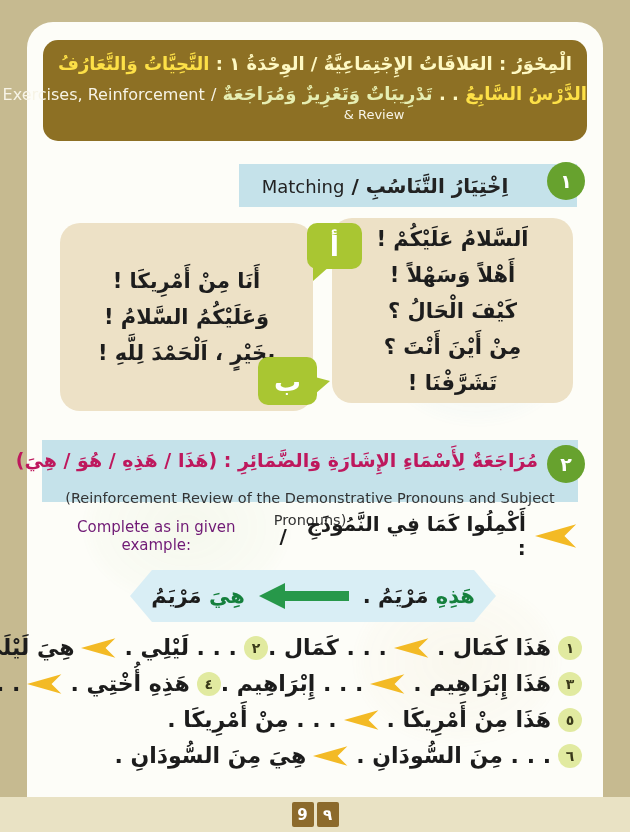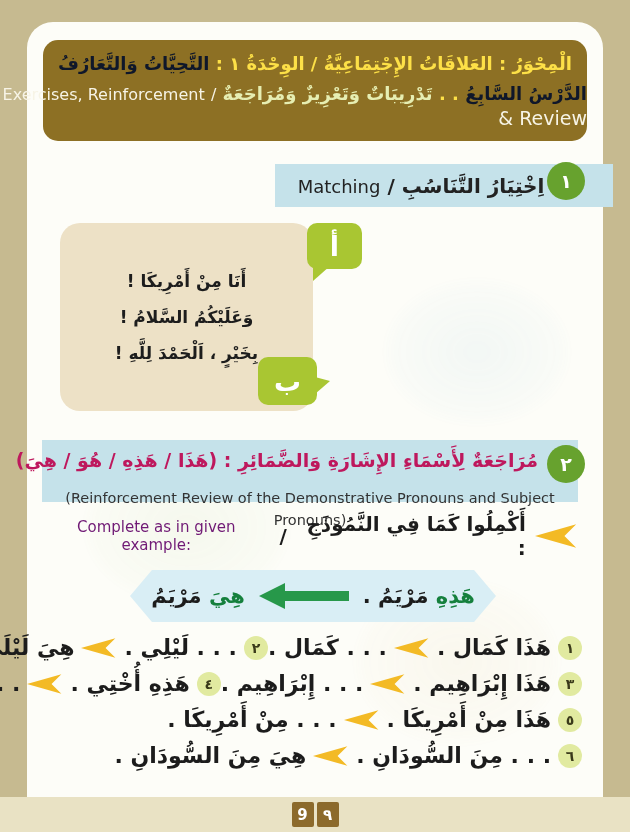--- a/index.html
+++ b/index.html
@@ -18,7 +18,7 @@
           border-radius:15px;color:#f1e7ad;text-align:center;padding-top:9px;box-sizing:border-box;}
   .h-line1{direction:rtl;font-size:18px;font-weight:bold;line-height:30px;white-space:nowrap;}
   .h-line2{direction:rtl;font-size:18px;font-weight:bold;line-height:22px;margin-top:4px;white-space:nowrap;}
-  .h-cream{color:#fde047;} .h-blue{color:#0f172a;} .h-green{color:#e6eeb2;} .h-white{color:#f7f4e6;font-size:16px;font-weight:normal;}
+  .h-cream{color:#fde047;} .h-blue{color:#fde047;} .h-green{color:#e6eeb2;} .h-white{color:#f7f4e6;font-size:16px;font-weight:normal;}
   .h-line3{direction:ltr;text-align:right;padding-left:118px;font-size:19px;color:#f7f4e6;margin-top:1px;}
 
   

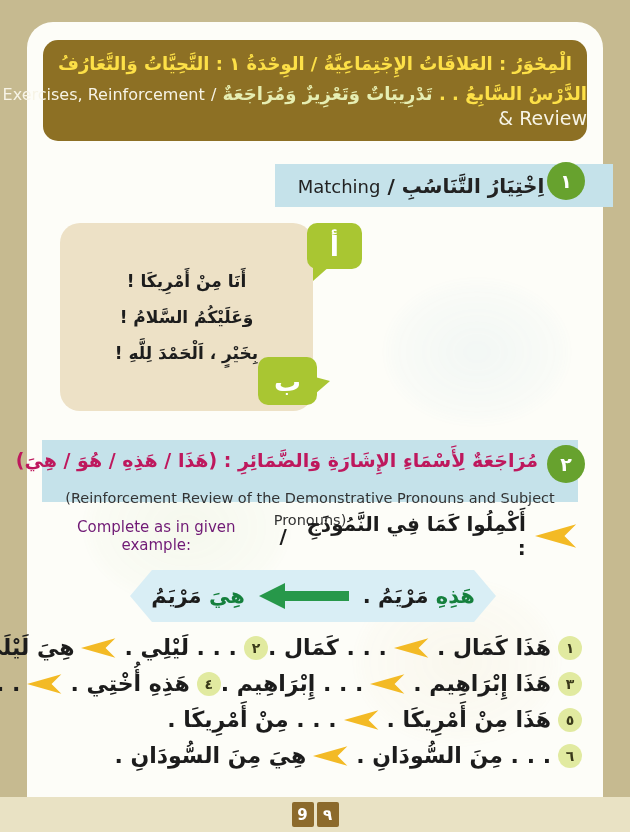--- a/index.html
+++ b/index.html
@@ -18,7 +18,7 @@
           border-radius:15px;color:#f1e7ad;text-align:center;padding-top:9px;box-sizing:border-box;}
   .h-line1{direction:rtl;font-size:18px;font-weight:bold;line-height:30px;white-space:nowrap;}
   .h-line2{direction:rtl;font-size:18px;font-weight:bold;line-height:22px;margin-top:4px;white-space:nowrap;}
-  .h-cream{color:#fde047;} .h-blue{color:#fde047;} .h-green{color:#e6eeb2;} .h-white{color:#f7f4e6;font-size:16px;font-weight:normal;}
+  .h-cream{color:#fef9c3;} .h-blue{color:#fde047;} .h-green{color:#e6eeb2;} .h-white{color:#f7f4e6;font-size:16px;font-weight:normal;}
   .h-line3{direction:ltr;text-align:right;padding-left:118px;font-size:19px;color:#f7f4e6;margin-top:1px;}
 
   

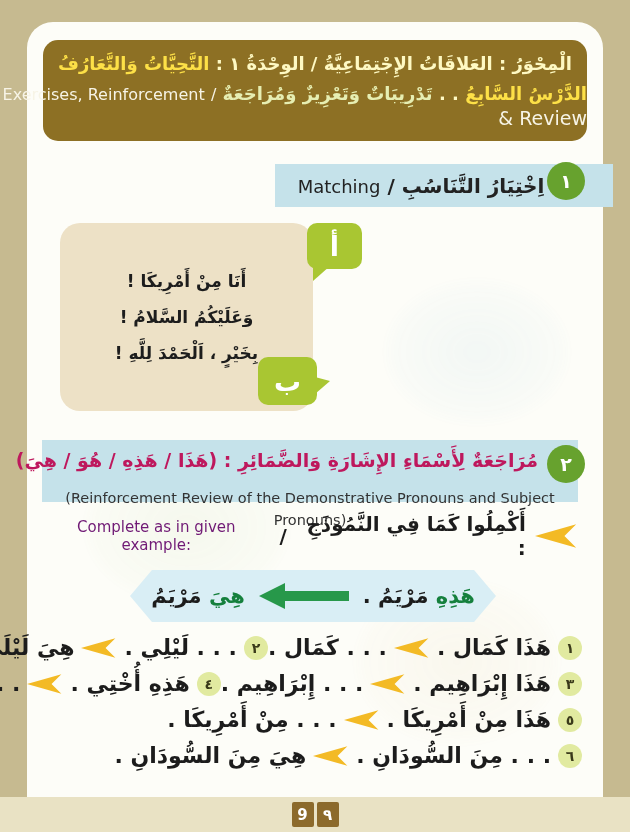--- a/index.html
+++ b/index.html
@@ -19,7 +19,7 @@
   .h-line1{direction:rtl;font-size:18px;font-weight:bold;line-height:30px;white-space:nowrap;}
   .h-line2{direction:rtl;font-size:18px;font-weight:bold;line-height:22px;margin-top:4px;white-space:nowrap;}
   .h-cream{color:#fef9c3;} .h-blue{color:#fde047;} .h-green{color:#e6eeb2;} .h-white{color:#f7f4e6;font-size:16px;font-weight:normal;}
-  .h-line3{direction:ltr;text-align:right;padding-left:118px;font-size:19px;color:#f7f4e6;margin-top:1px;}
+  .h-line3{direction:ltr;text-align:center;padding-left:118px;font-size:13px;color:#f7f4e6;margin-top:1px;}
 
   
   .s1bar{position:absolute;left:212px;top:142px;width:338px;height:43px;background:#c5e2ea;

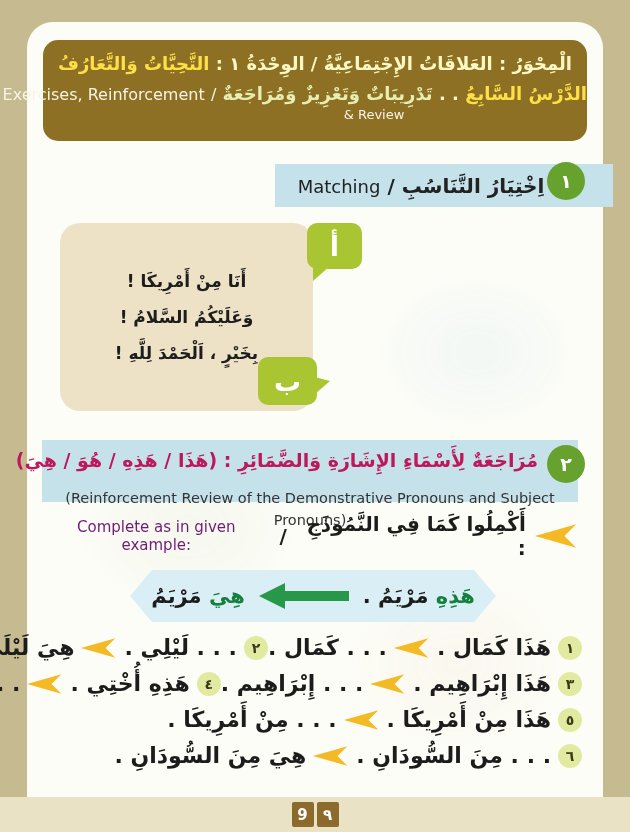--- a/index.html
+++ b/index.html
@@ -23,7 +23,7 @@
 
   
   .s1bar{position:absolute;left:212px;top:142px;width:338px;height:43px;background:#c5e2ea;
-         display:flex;align-items:center;justify-content:center;padding-right:46px;box-sizing:border-box;margin-left:36px;}
+         display:flex;align-items:center;justify-content:center;padding-right:46px;box-sizing:border-box;}
   .s1title{direction:rtl;font-size:20px;font-weight:bold;color:#222;}
   .s1title .en{font-weight:normal;font-size:18px;}
   .seccircle{position:absolute;width:38px;height:38px;border-radius:50%;background:#67a22e;color:#fff;

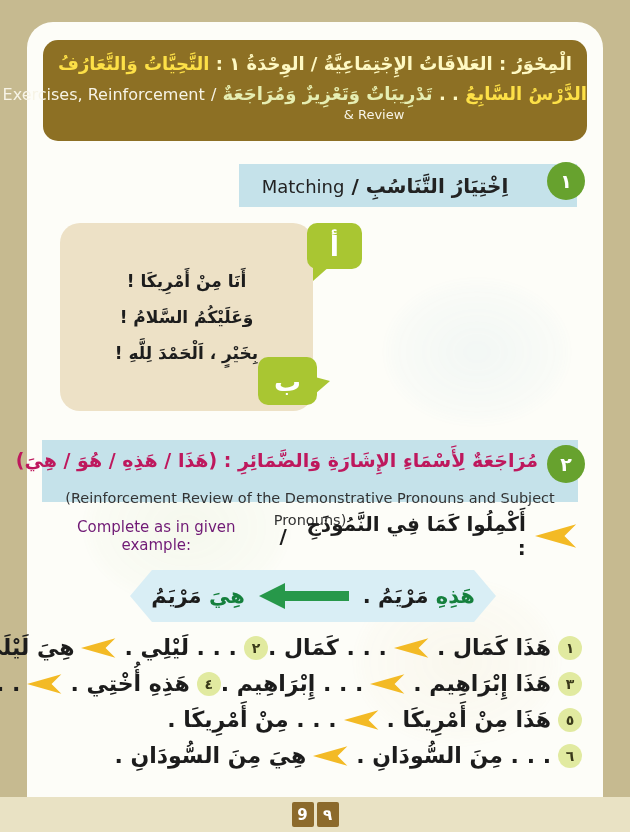--- a/index.html
+++ b/index.html
@@ -115,6 +115,13 @@
     </div>
     <div class="seccircle c1">١</div>
 
+    <div class="pbox boxA">
+      <div>اَلسَّلامُ عَلَيْكُمْ !</div>
+      <div>أَهْلاً وَسَهْلاً !</div>
+      <div>كَيْفَ الْحَالُ ؟</div>
+      <div>مِنْ أَيْنَ أَنْتَ ؟</div>
+      <div>تَشَرَّفْنَا !</div>
+    </div>
     <div class="pbox boxB">
       <div>أَنَا مِنْ أَمْرِيكَا !</div>
       <div>وَعَلَيْكُمُ السَّلامُ !</div>

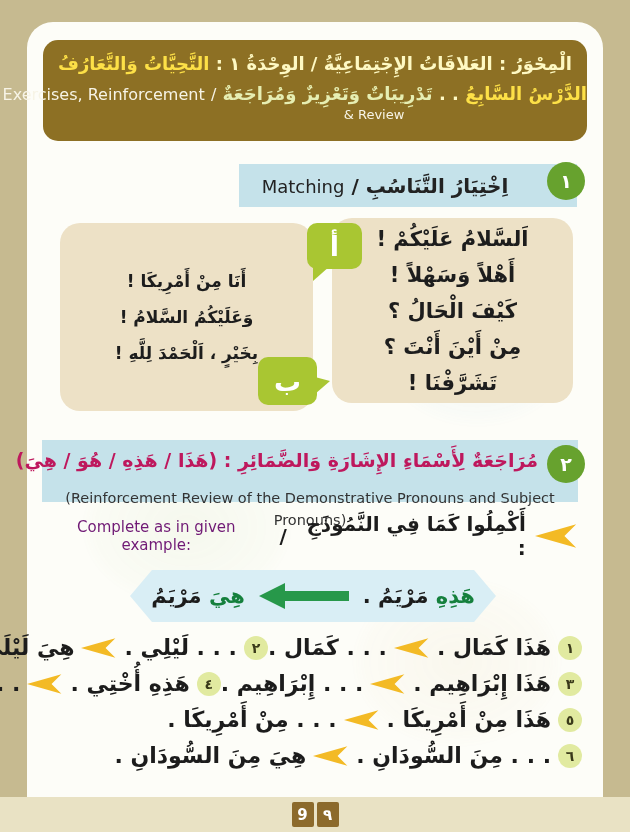--- a/index.html
+++ b/index.html
@@ -36,7 +36,7 @@
         color:#1d1d1d;font-weight:bold;display:flex;flex-direction:column;justify-content:center;}
   .boxA{left:305px;top:196px;width:241px;height:185px;font-size:21px;}
   .boxA div{line-height:36px;}
-  .boxB{left:33px;top:201px;width:253px;height:188px;font-size:17px;}
+  .boxB{left:33px;top:201px;width:253px;height:188px;font-size:21px;}
   .boxB div{line-height:36px;}
 
   

